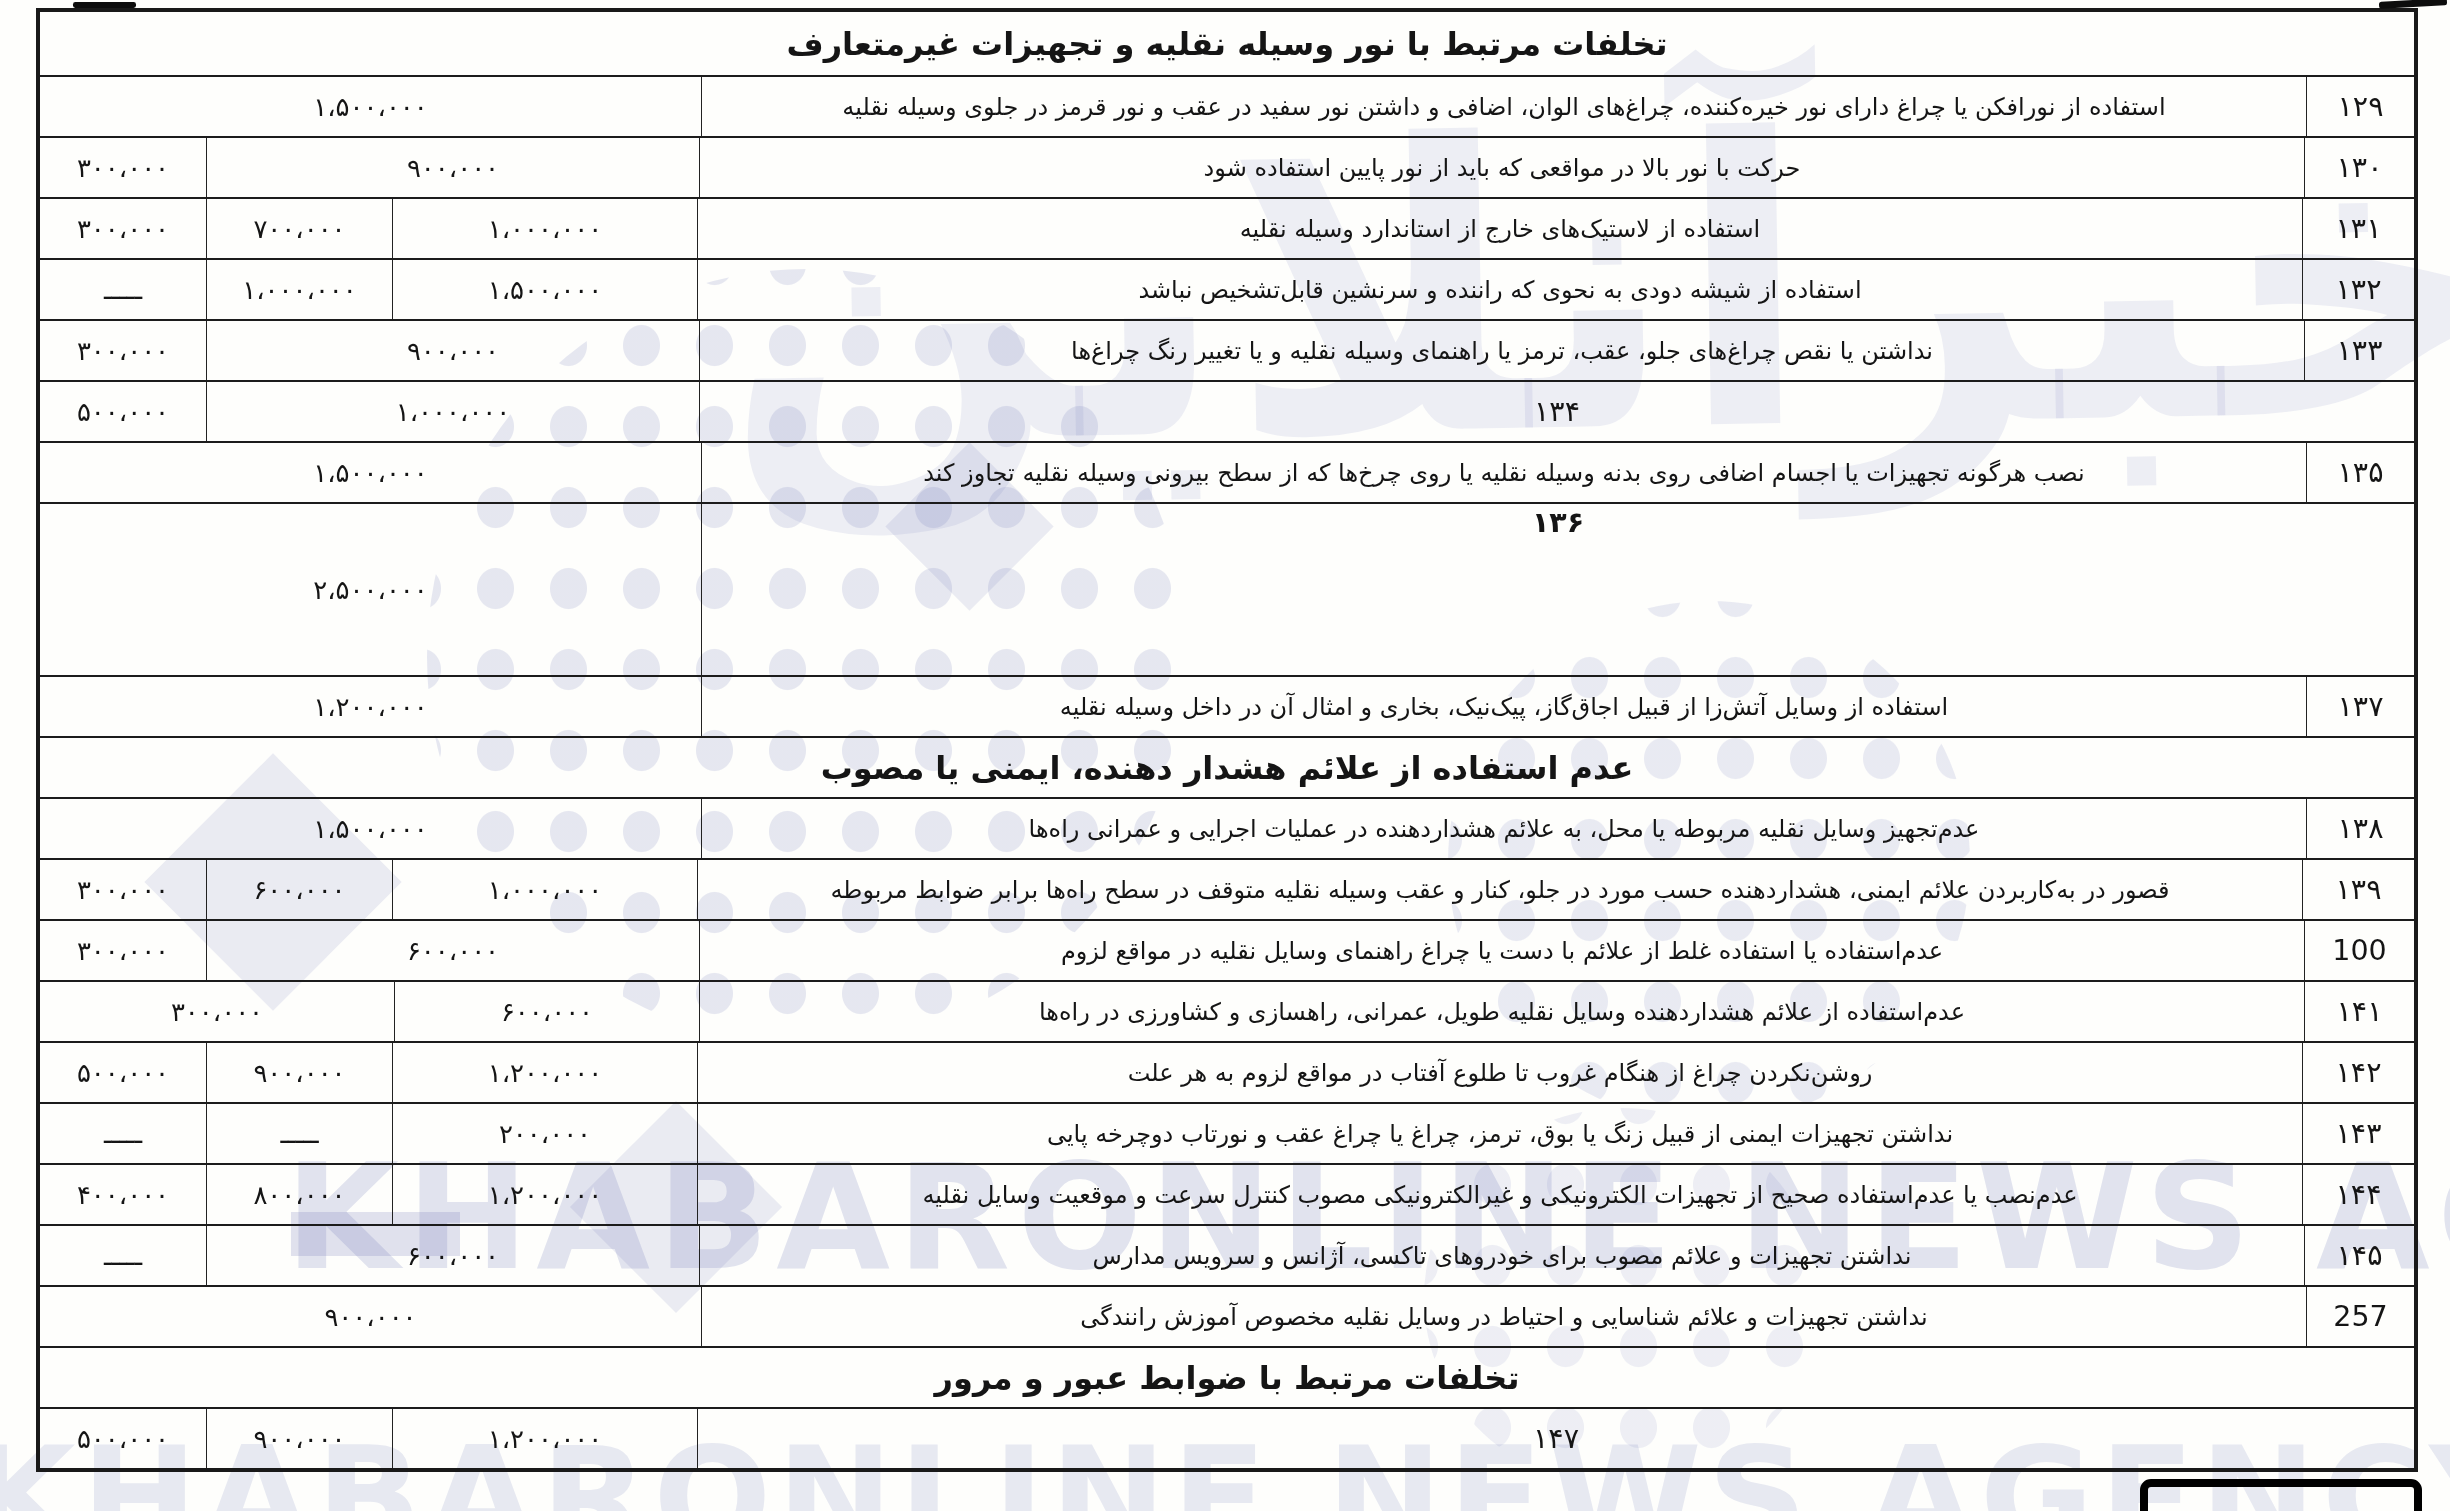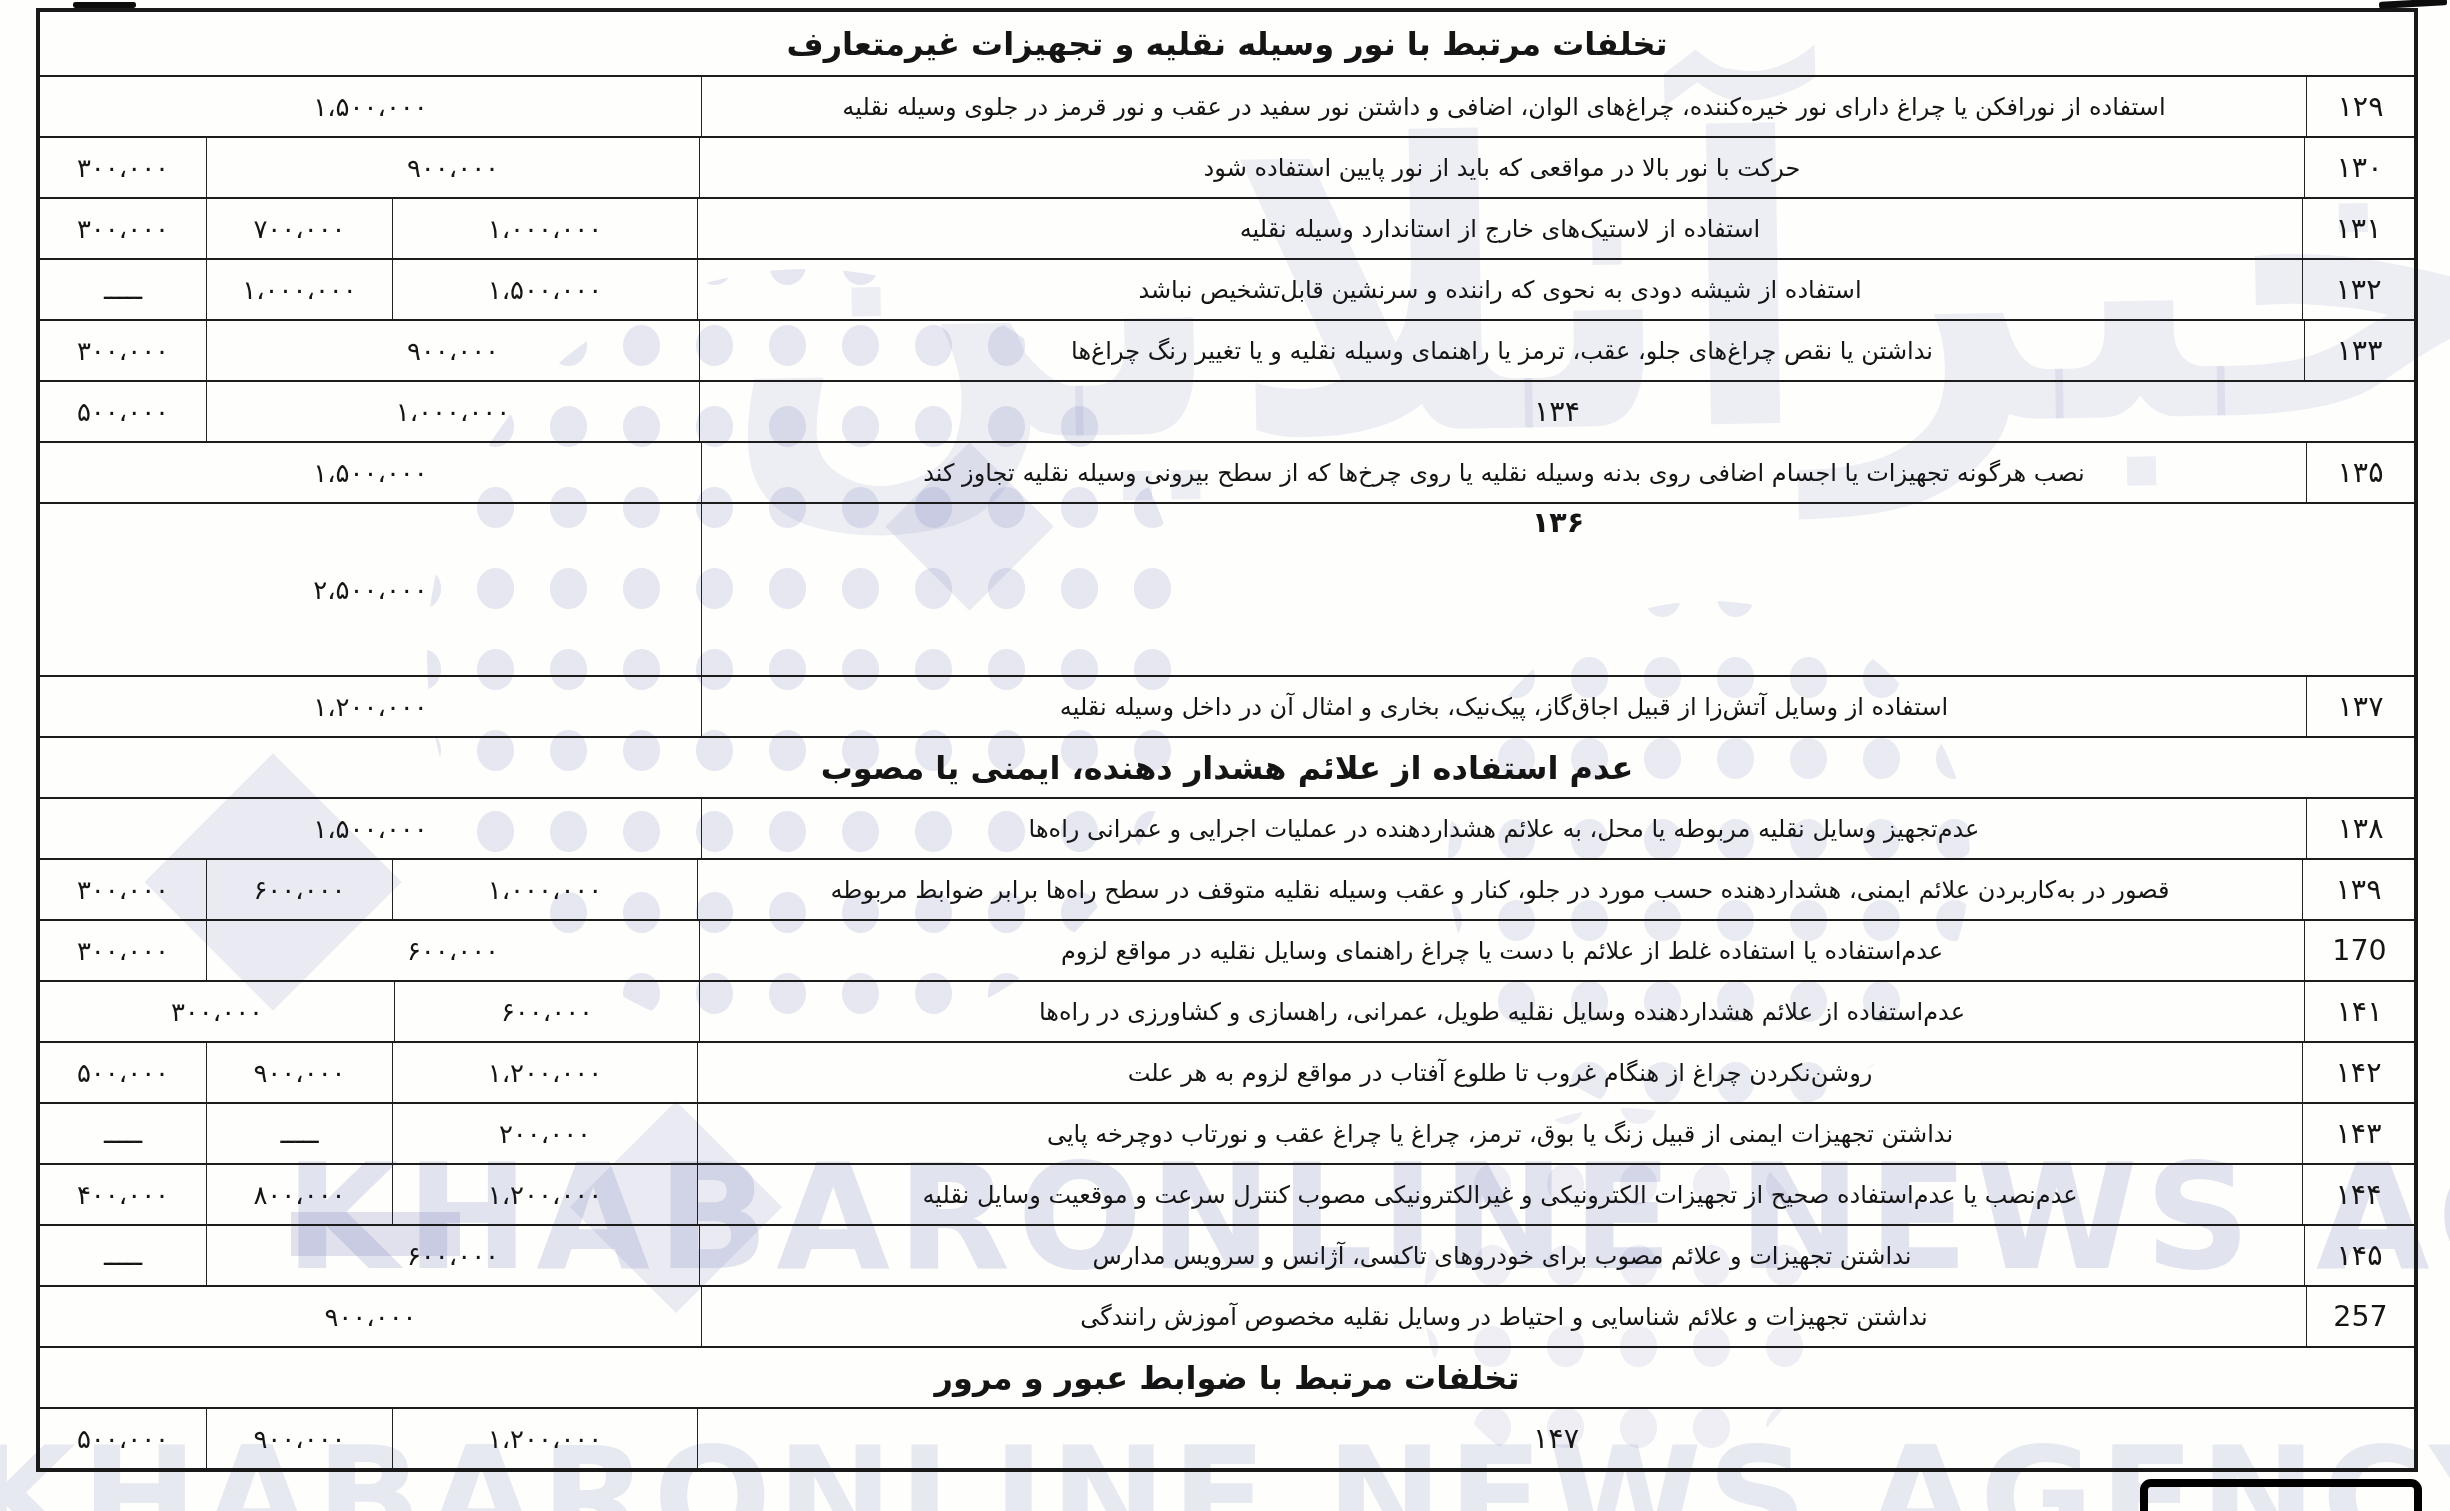--- a/index.html
+++ b/index.html
@@ -143,7 +143,7 @@
         <div class="cell fine w-c1">۳۰۰،۰۰۰</div>
         <div class="cell fine w-c23">۶۰۰،۰۰۰</div>
         <div class="cell desc">عدم‌استفاده یا استفاده غلط از علائم با دست یا چراغ راهنمای وسایل نقلیه در مواقع لزوم</div>
-        <div class="cell num">170</div>
+        <div class="cell num">100</div>
       </div>
       <div class="row">
         <div class="cell fine w-c12">۳۰۰،۰۰۰</div>

